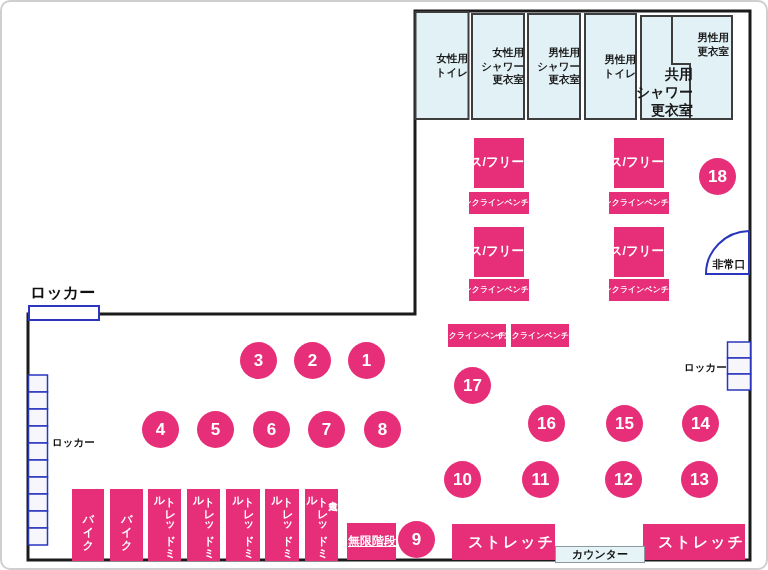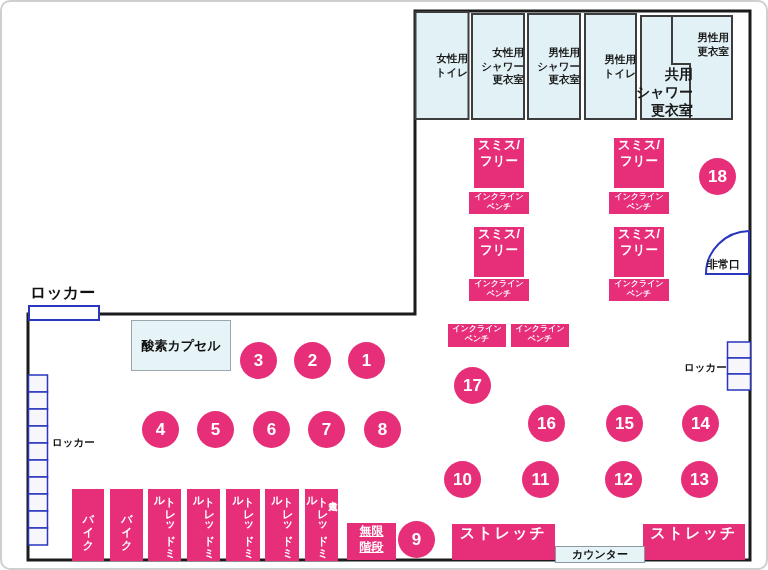--- a/index.html
+++ b/index.html
@@ -15,7 +15,7 @@
   }
   .pinkbox{
     position:absolute;background:var(--pink);color:#fff;font-weight:bold;
-    display:flex;flex-direction:column;align-items:center;justify-content:flex-start;
+    display:flex;flex-direction:row;align-items:center;justify-content:flex-end;
     text-align:center;line-height:1.25;white-space:nowrap;
   }
   .smith{font-size:12.5px;}

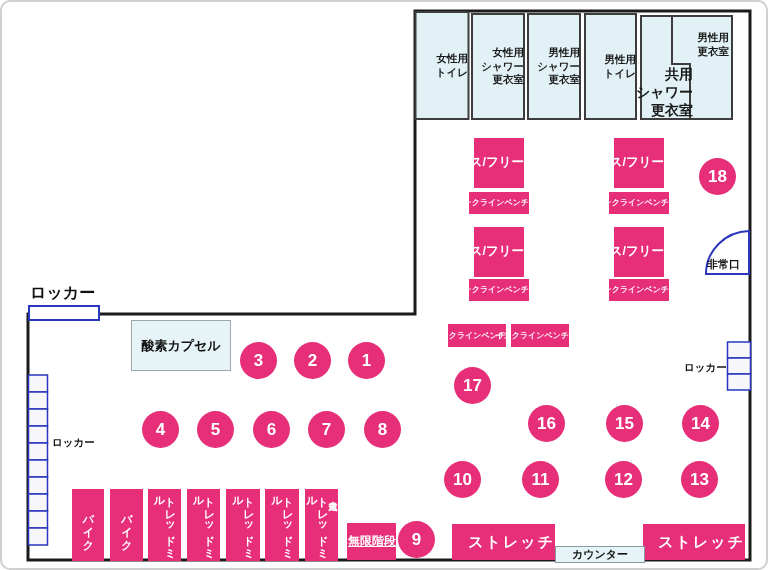--- a/index.html
+++ b/index.html
@@ -203,7 +203,7 @@
   <div class="lightbox" style="left:129px;top:318px;width:98px;height:49px;font-size:13px;border-color:#9aa7ac;">酸素カプセル</div>
 
   <div class="blacklabel" style="left:28px;top:281px;font-size:16px;">ロッカー</div>
-  <div class="blacklabel" style="left:705px;top:255px;width:32px;font-size:11px;text-align:center;">非常口</div>
+  <div class="blacklabel" style="left:705px;top:255px;width:44px;font-size:11px;text-align:center;">非常口</div>
   <div class="blacklabel" style="left:50px;top:434px;font-size:10.5px;">ロッカー</div>
   <div class="blacklabel" style="left:682px;top:359px;font-size:10.5px;">ロッカー</div>
 

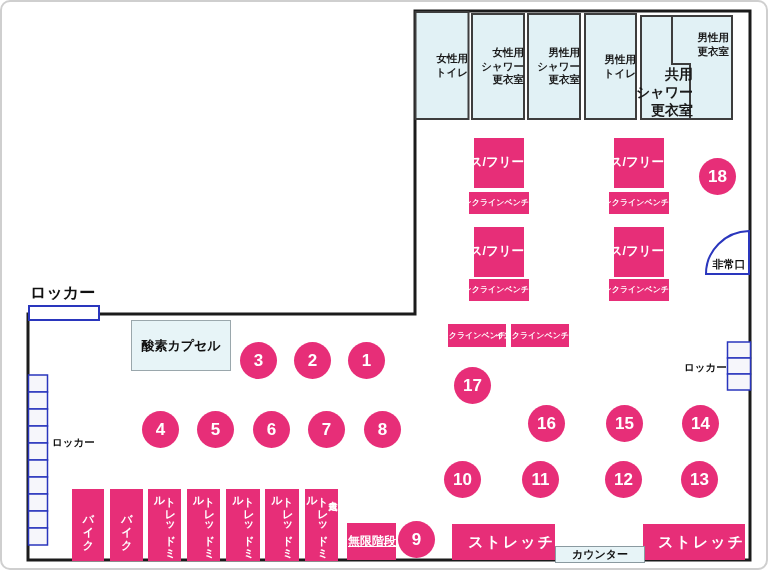--- a/index.html
+++ b/index.html
@@ -200,7 +200,6 @@
 
   <div class="lightbox" style="left:553px;top:544px;width:88px;height:15px;font-size:11px;">カウンター</div>
 
-  <div class="lightbox" style="left:129px;top:318px;width:98px;height:49px;font-size:13px;border-color:#9aa7ac;">酸素カプセル</div>
 
   <div class="blacklabel" style="left:28px;top:281px;font-size:16px;">ロッカー</div>
   <div class="blacklabel" style="left:705px;top:255px;width:44px;font-size:11px;text-align:center;">非常口</div>

